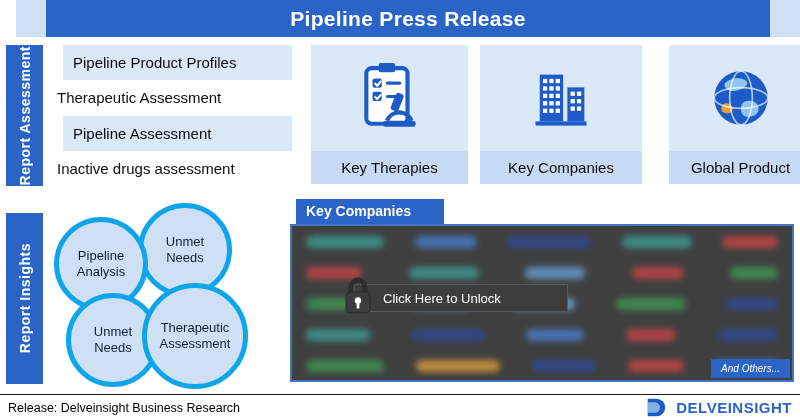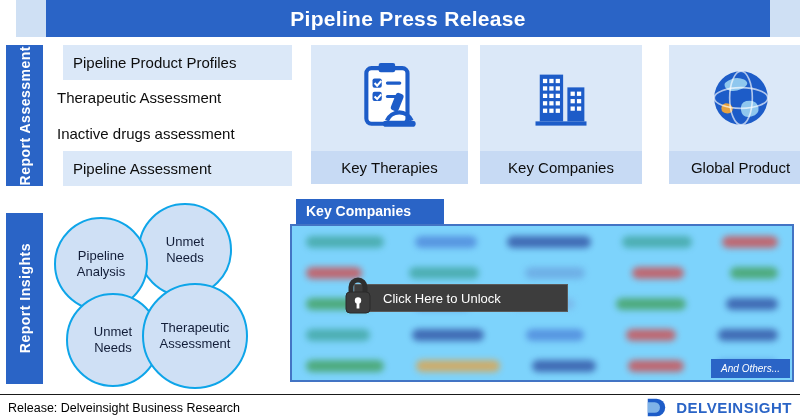--- a/index.html
+++ b/index.html
@@ -89,8 +89,8 @@
   <div class="assess-list">
     <div class="assess-row alt">Pipeline Product Profiles</div>
     <div class="assess-row">Therapeutic Assessment</div>
+    <div class="assess-row alt">Pipeline Assessment</div>
     <div class="assess-row">Inactive drugs assessment</div>
-    <div class="assess-row alt">Pipeline Assessment</div>
   </div>
 
   <div class="card card1">

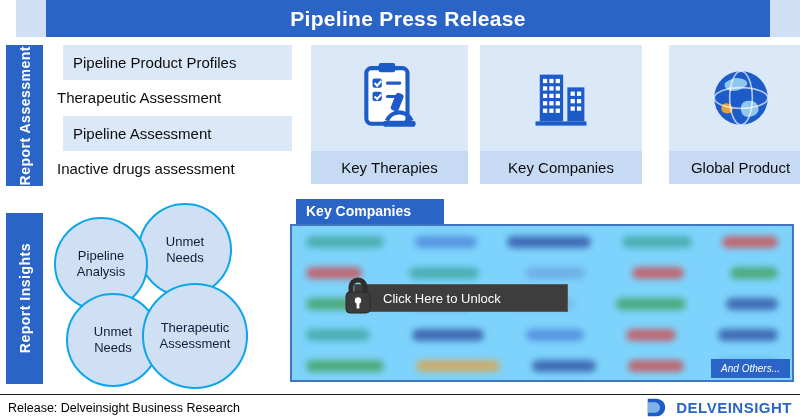--- a/index.html
+++ b/index.html
@@ -37,7 +37,7 @@
 
   
   .venn { position:absolute; left:50px; top:197px; width:230px; height:196px; }
-  .circle { position:absolute; border-radius:50%; background:#cfe0f5; border:2px solid #0ea5e9;
+  .circle { position:absolute; border-radius:50%; background:#cfe0f5; border:5px solid #0ea5e9;
             display:flex; align-items:center; justify-content:center; text-align:center;
             font-size:13px; color:#121d38; font-weight:500; line-height:1.25; padding:6px; }
   .circle.c0 { left:4px;  top:20px; width:94px;  height:94px;  z-index:2; }

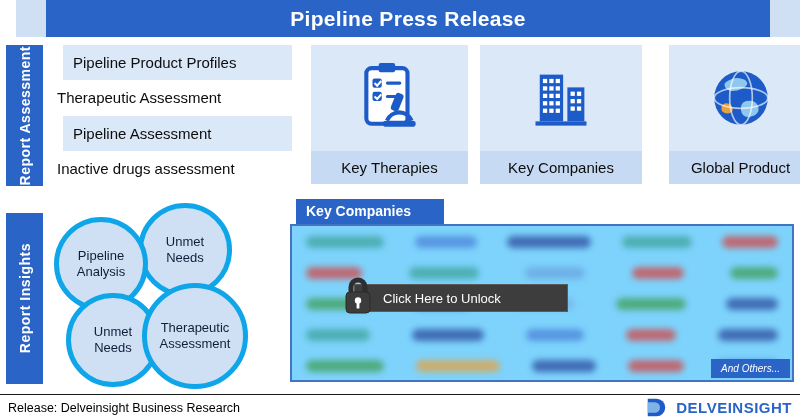--- a/index.html
+++ b/index.html
@@ -49,7 +49,7 @@
   .panel-title { position:absolute; left:296px; top:199px; width:148px; height:25px; background:#2a64c6;
                  color:#fff; font-size:14px; font-weight:700; line-height:25px; padding-left:10px; }
   .panel { position:absolute; left:290px; top:224px; width:504px; height:158px;
-           border:2px solid #4374c4; background:#7dd3fc; }
+           border:2px solid #4374c4; background:#404040; }
   .logos { position:absolute; inset:0; padding:10px 14px 8px; display:flex; flex-direction:column;
            justify-content:space-between; }
   .logo-row { display:flex; justify-content:space-between; align-items:center; }

